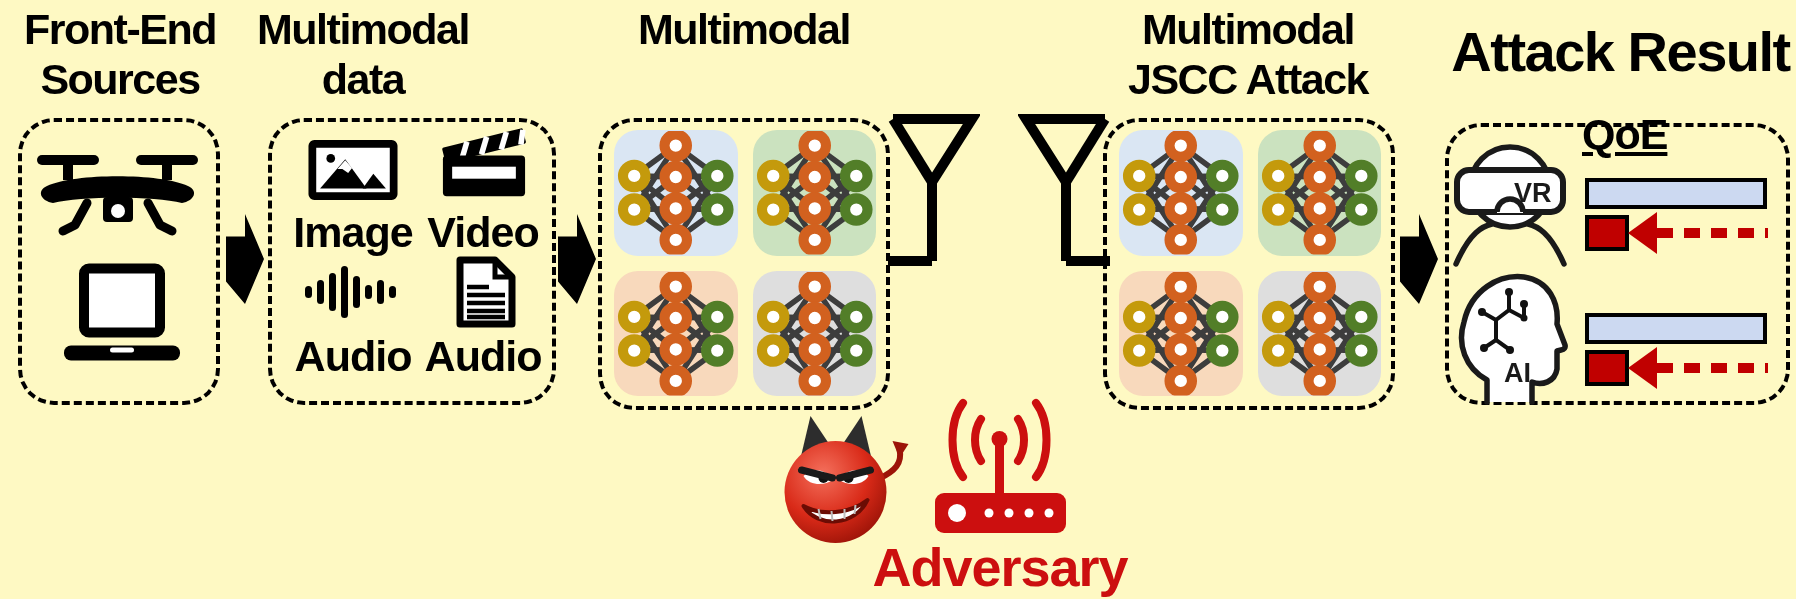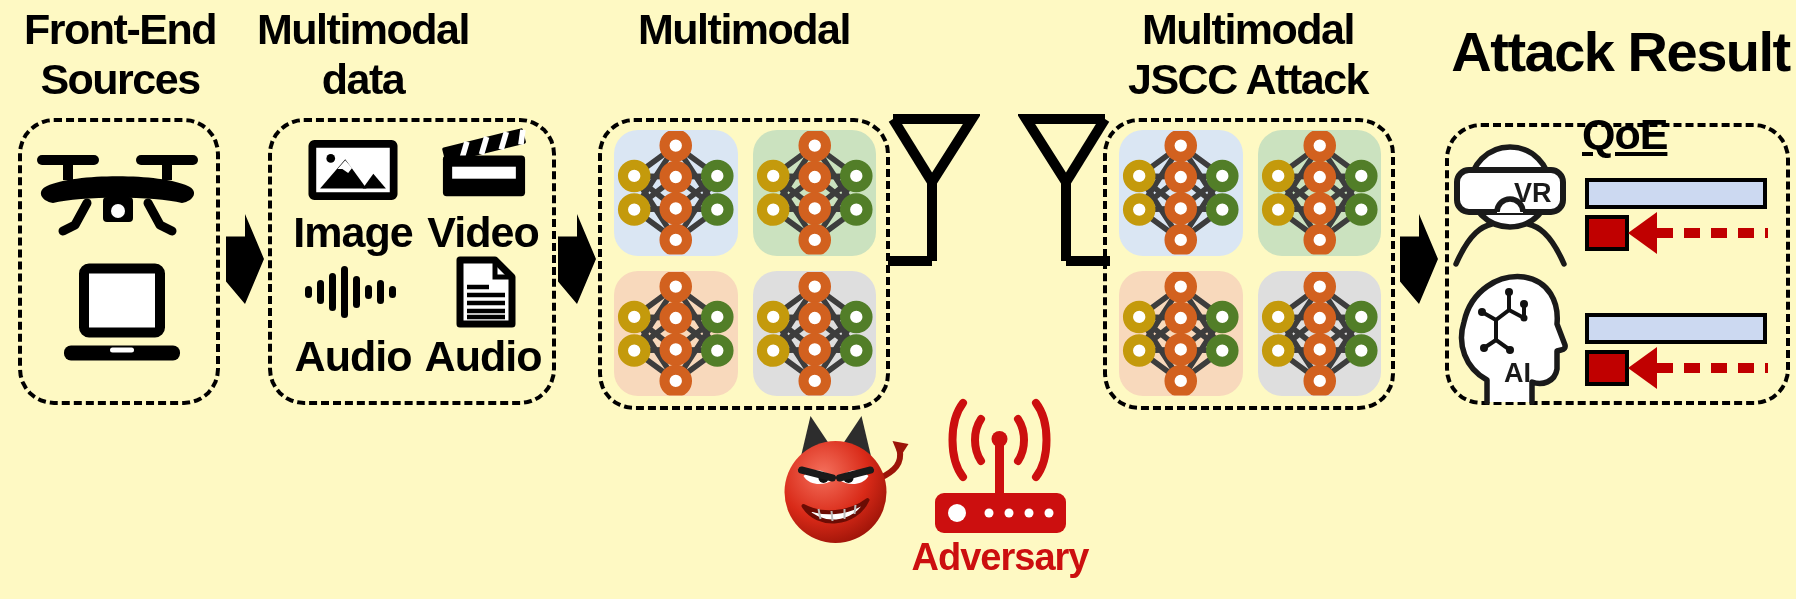--- a/index.html
+++ b/index.html
@@ -25,7 +25,7 @@
   .metric-label{position:absolute;font-weight:bold;font-size:43px;letter-spacing:-1px;white-space:nowrap;}
   .bar-full{position:absolute;background:var(--metric_bar_blue,#ccd9f1);border:4px solid #000;box-sizing:border-box;}
   .bar-attacked{position:absolute;background:var(--degraded_bar_red,#c00000);border:4px solid #000;box-sizing:border-box;}
-  .adversary-label{position:absolute;font-weight:bold;font-size:38px;letter-spacing:-1px;
+  .adversary-label{position:absolute;font-weight:bold;font-size:54px;letter-spacing:-1px;
          color:var(--adversary_red,#cc0f0f);text-align:center;white-space:nowrap;}
   svg{display:block;}
 </style>

